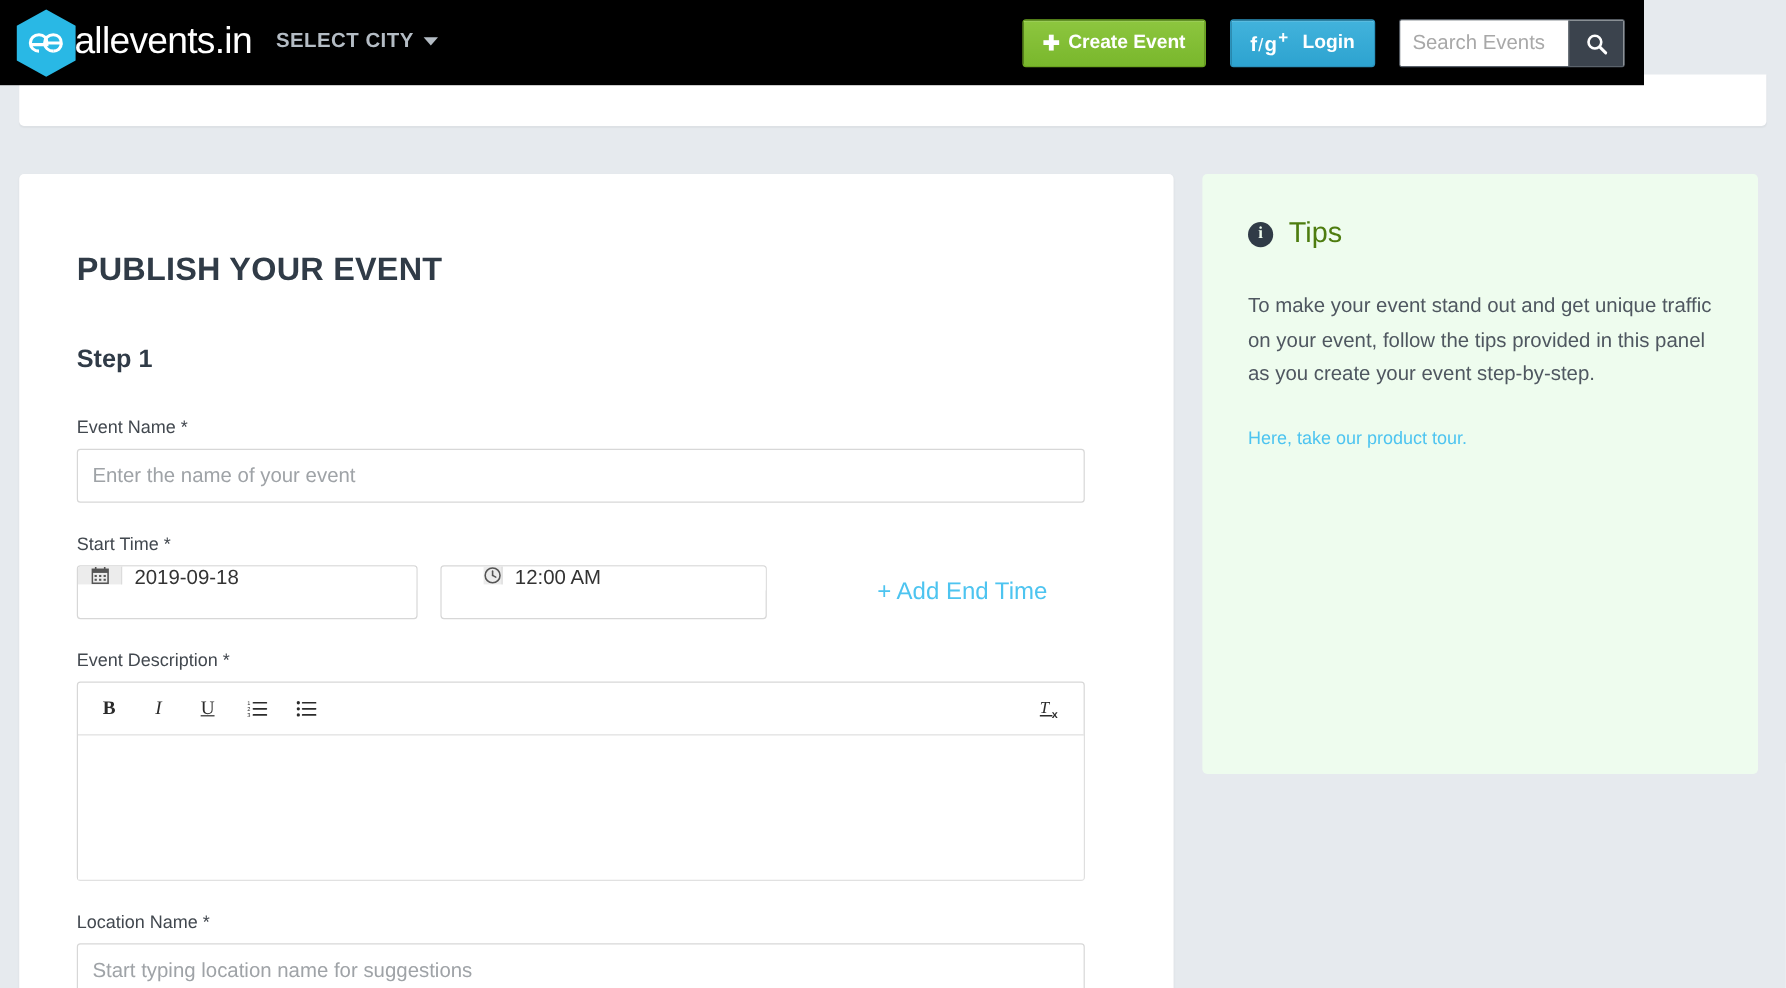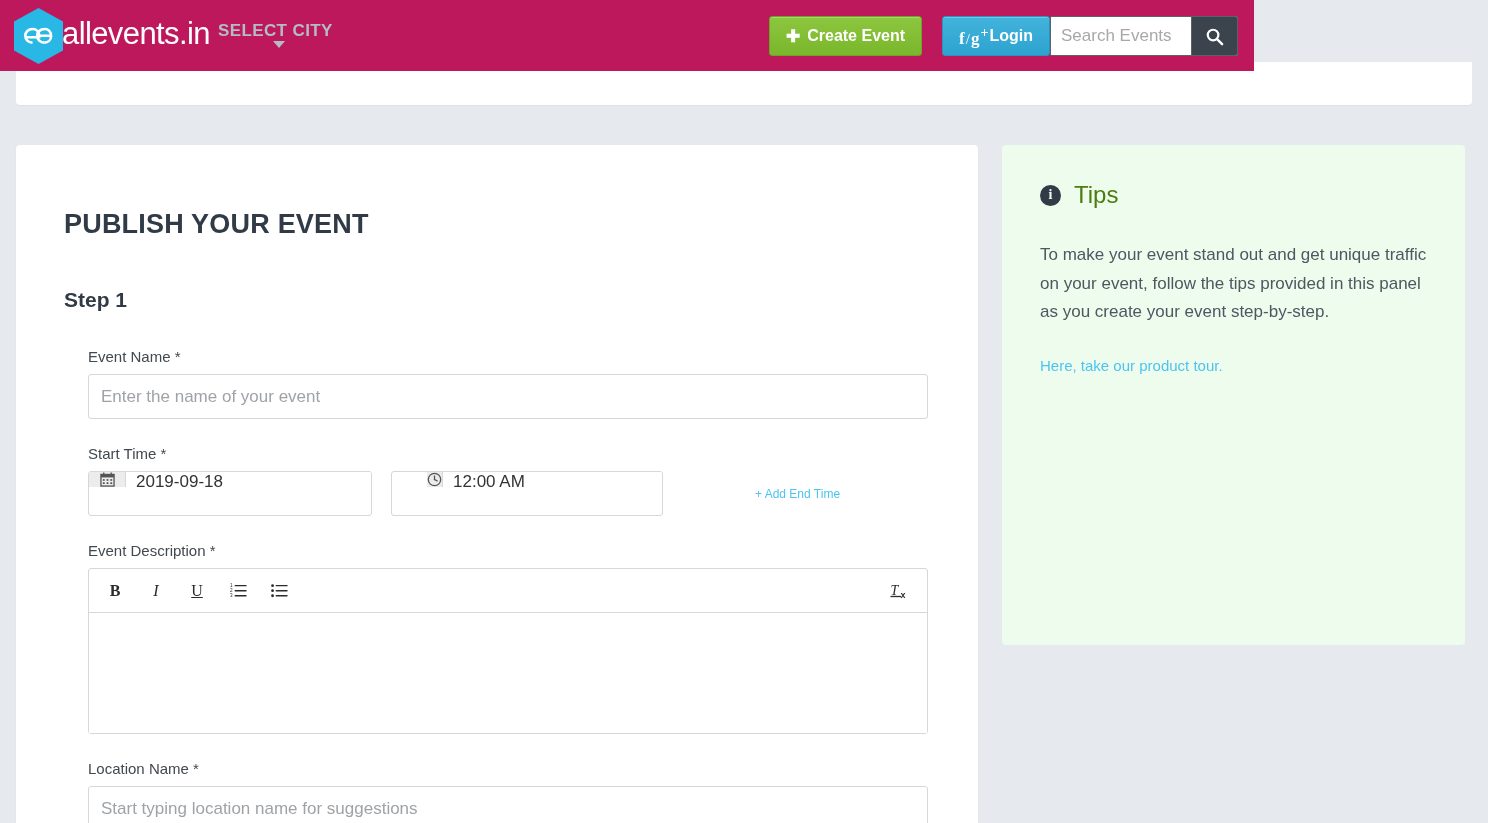--- a/index.html
+++ b/index.html
@@ -15,8 +15,8 @@
   
   .topbar {
     position: absolute; top: 0; left: 0;
-    width: 1254px; height: 71px;
-    background: #be185d;
+    width: 1370px; height: 71px;
+    background: #000000;
     z-index: 10;
   }
   .brand {

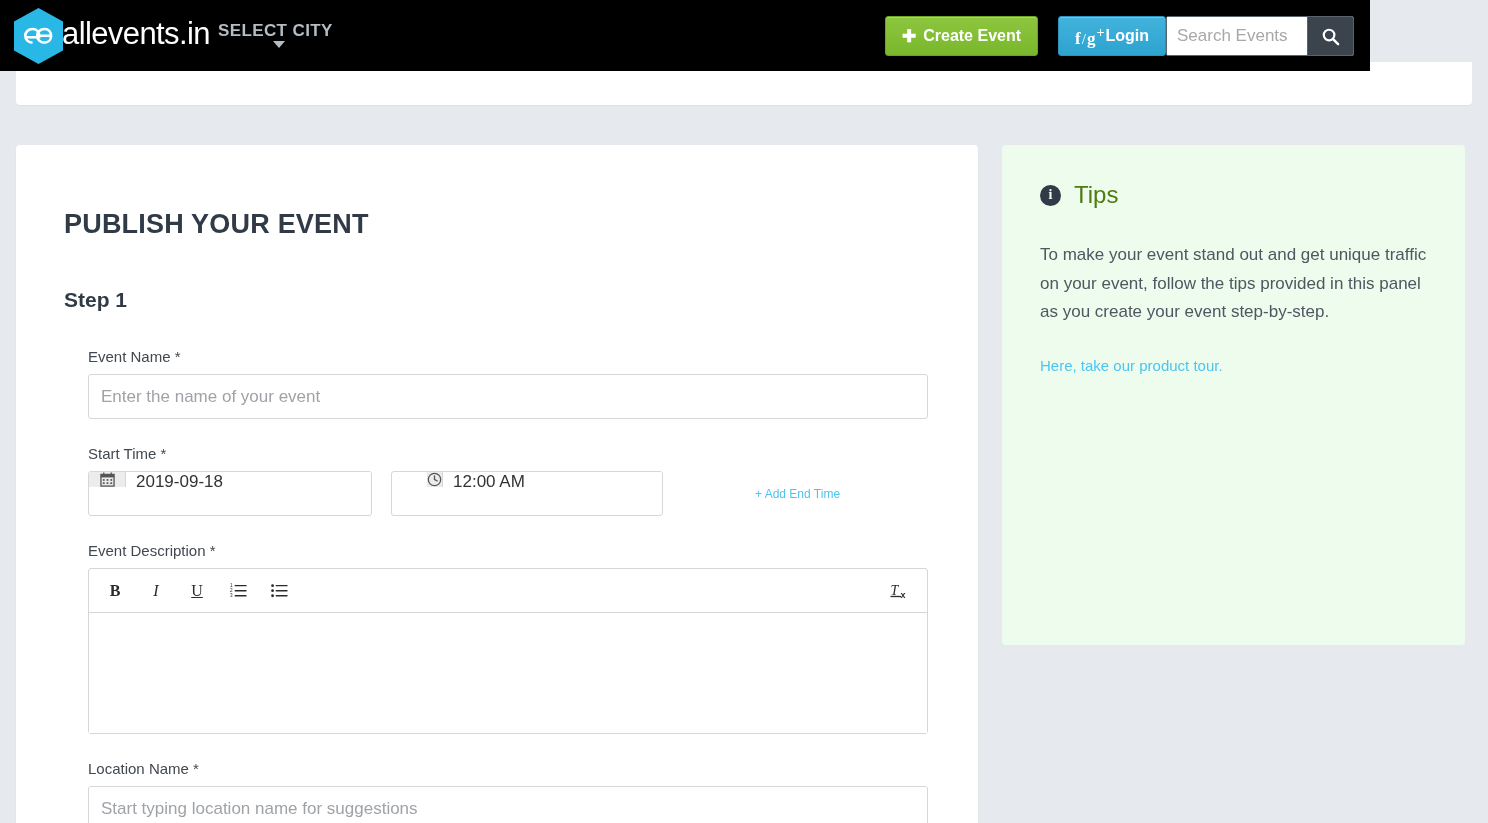--- a/index.html
+++ b/index.html
@@ -39,7 +39,7 @@
     padding-bottom: 3px;
   }
   .select-city {
-    margin-left: 8px;
+    margin-left: 20px;
     color: #b4bcc4;
     font-size: 17px;
     font-weight: 700;
@@ -47,7 +47,6 @@
     display: flex; align-items: center;
     cursor: pointer;
     padding-bottom: 2px;
-    flex-direction: column;
   }
   .caret {
     display: inline-block;

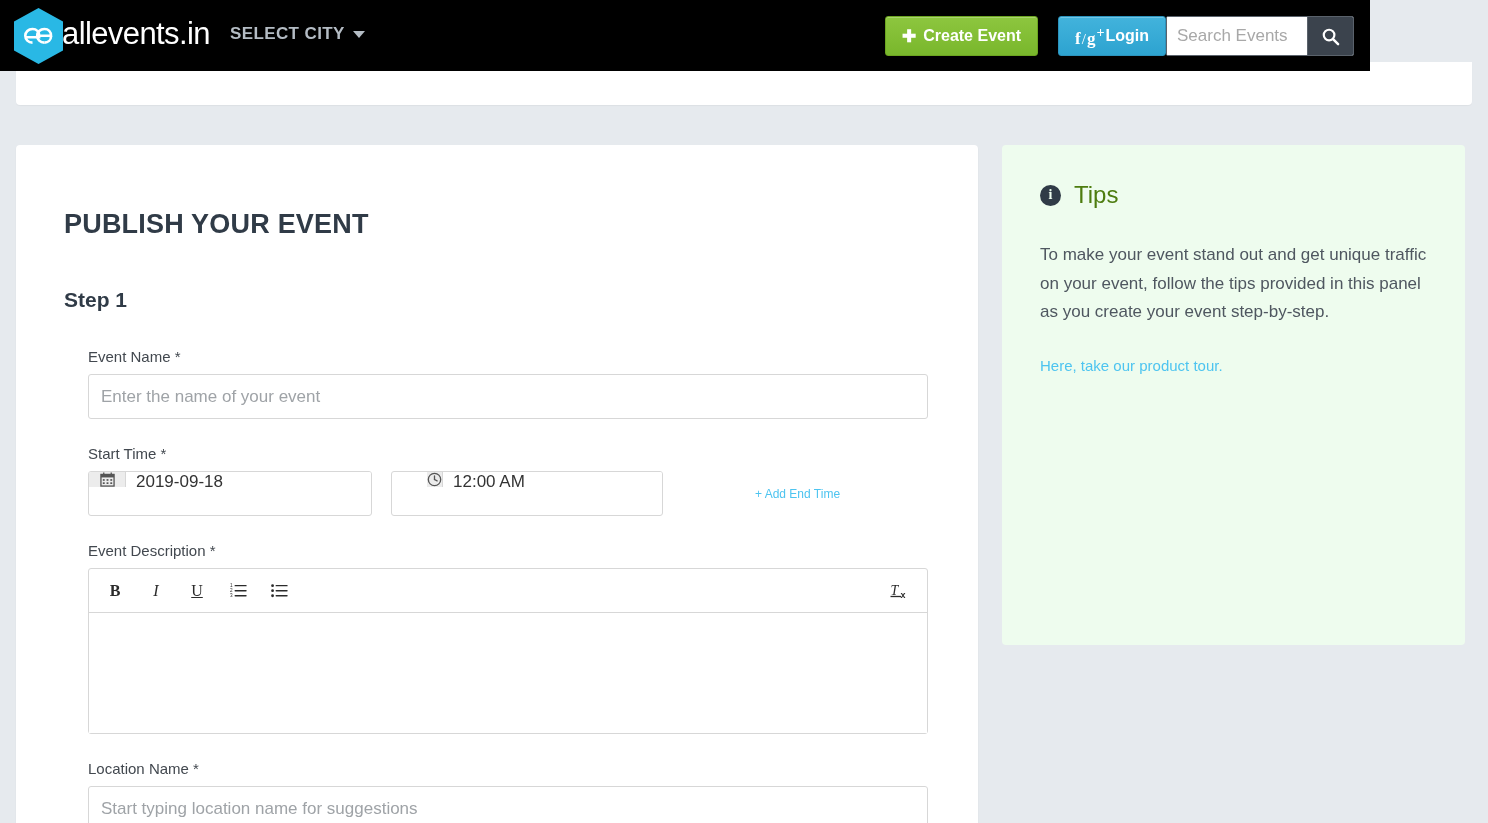--- a/index.html
+++ b/index.html
@@ -86,9 +86,10 @@
     box-shadow: inset 0 1px 0 rgba(255,255,255,.25);
   }
   .btn-login .soc {
-    font-family: Liberation Serif, serif;
+    font-family: Liberation Sans, sans-serif;
     font-weight: 700;
     font-size: 17px;
+    margin-right: 11px;
     letter-spacing: 1px;
   }
   .btn-login .soc .slash { font-weight: 400; font-size: 15px; }

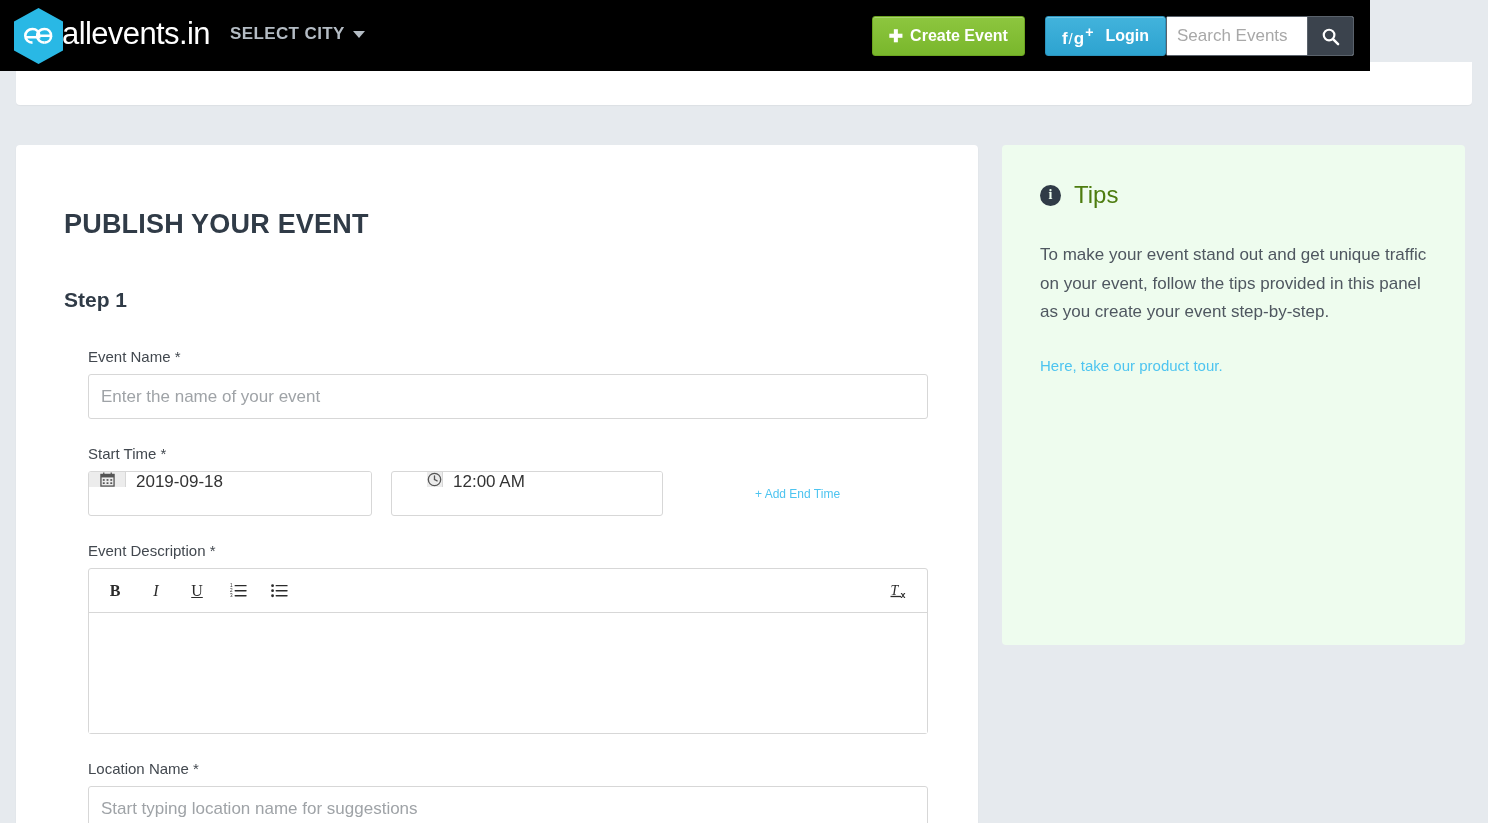--- a/index.html
+++ b/index.html
@@ -94,6 +94,7 @@
   }
   .btn-login .soc .slash { font-weight: 400; font-size: 15px; }
   .searchwrap {
+    margin-left: 20px;
     display: flex; align-items: stretch;
     border: 1px solid #5a626b;
     border-radius: 2px;

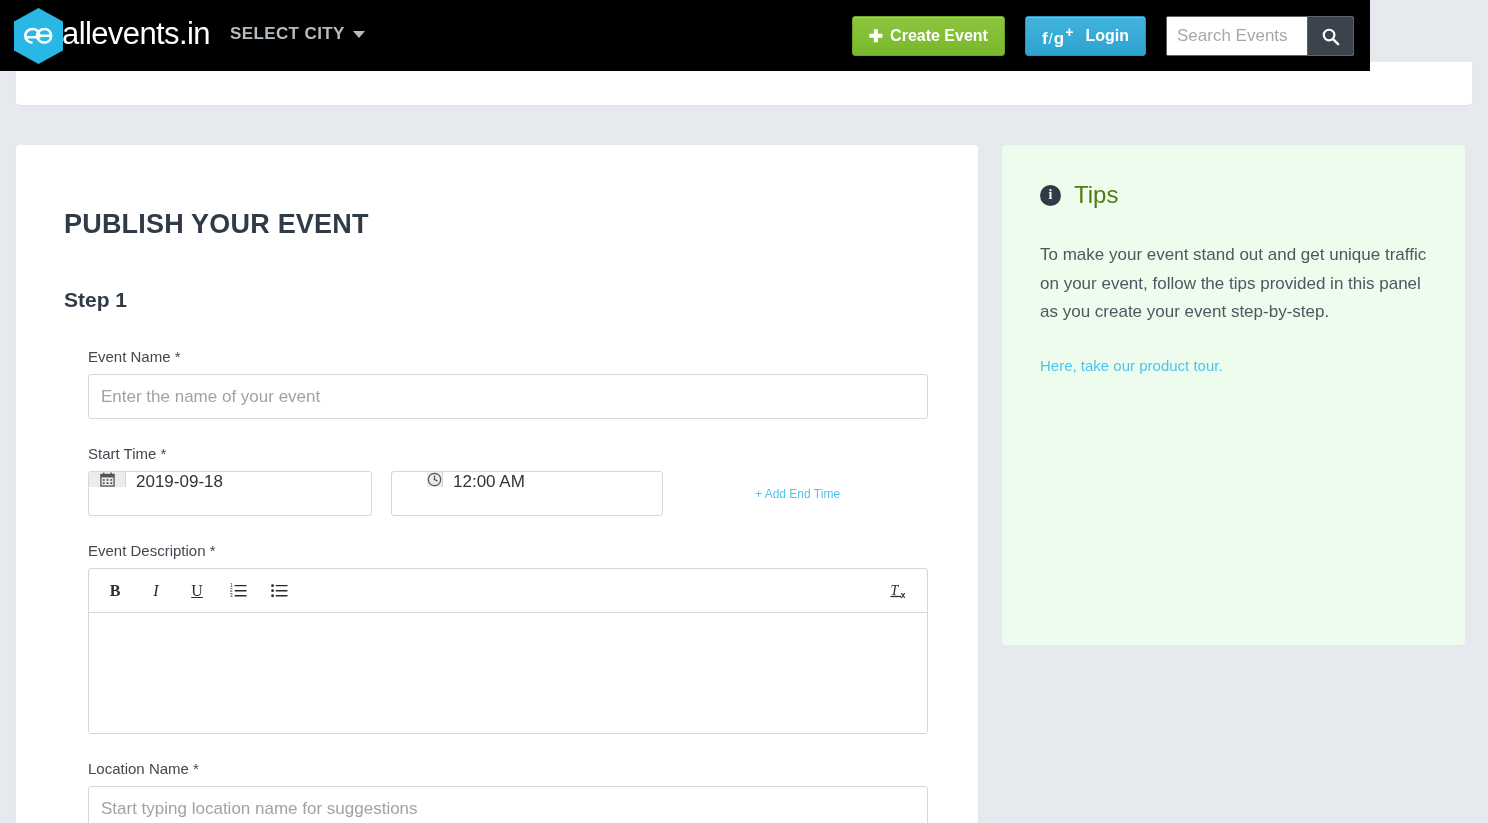--- a/index.html
+++ b/index.html
@@ -160,7 +160,7 @@
     margin-bottom: 9px;
     font-weight: 400;
   }
-  .field { margin-bottom: 26px; margin-left: 24px; }
+  .field { margin-bottom: 26px; }
   .txtinput {
     width: 840px; height: 45px;
     border: 1px solid #d7d7d7;

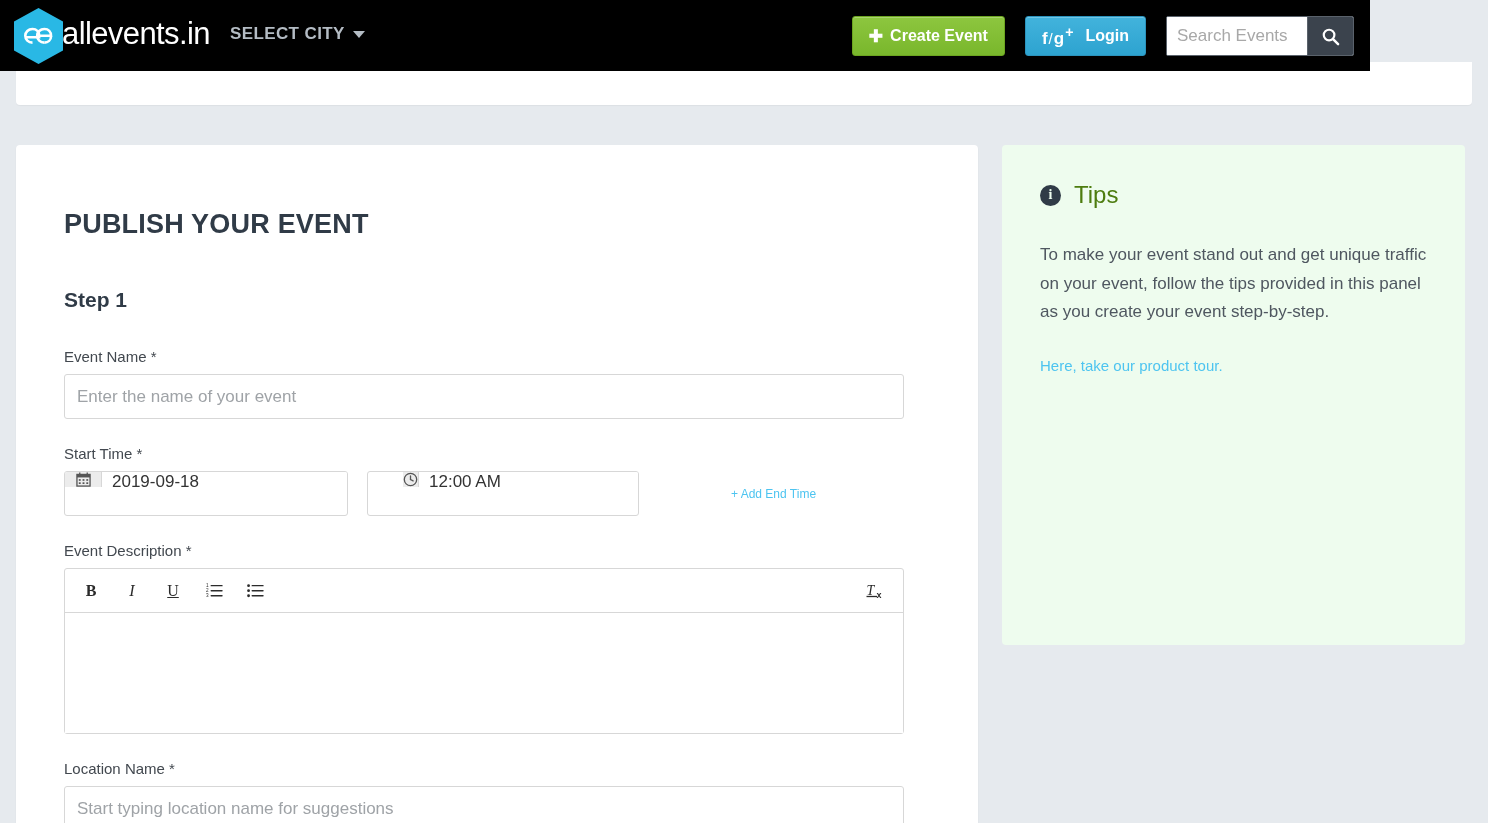--- a/index.html
+++ b/index.html
@@ -204,7 +204,7 @@
   .addend {
     margin-left: 92px;
     color: #4dc4f0;
-    font-size: 12px;
+    font-size: 20px;
     cursor: pointer;
     text-decoration: none;
   }

